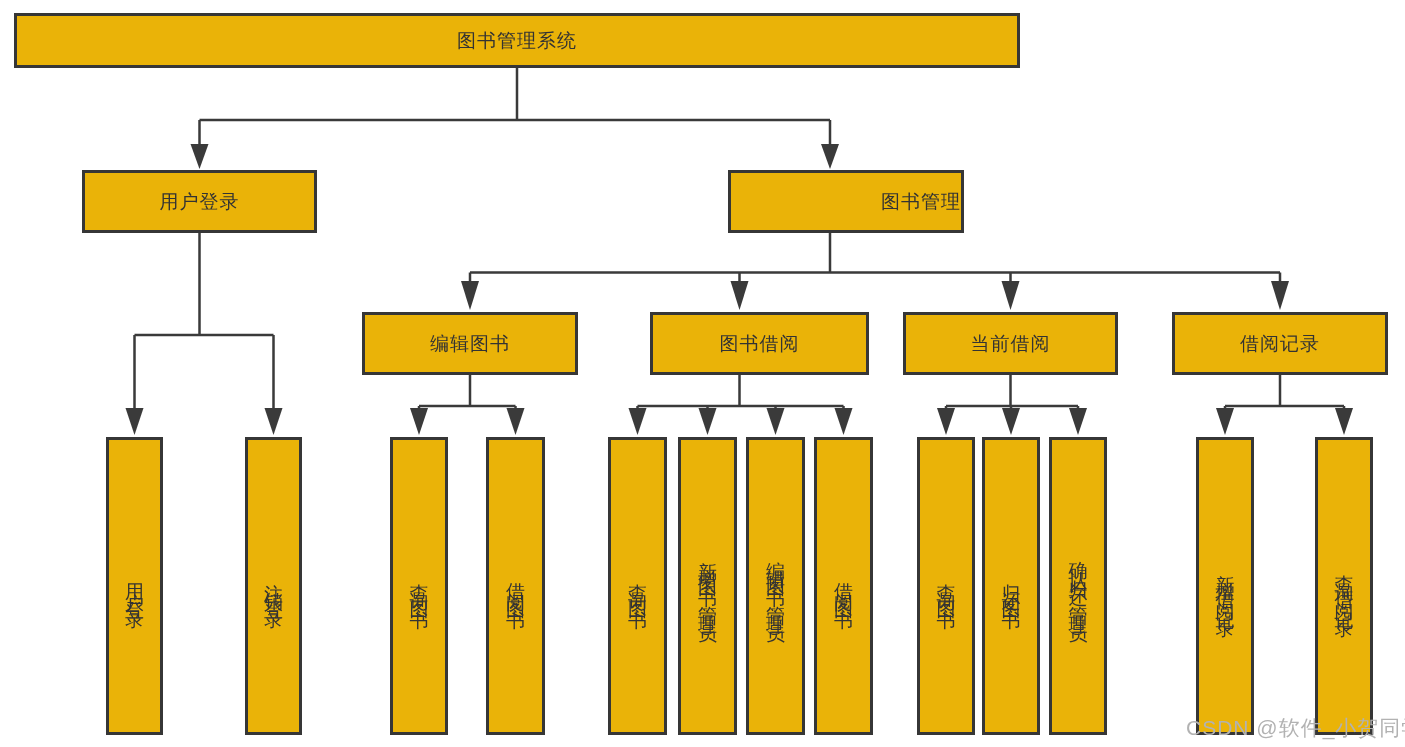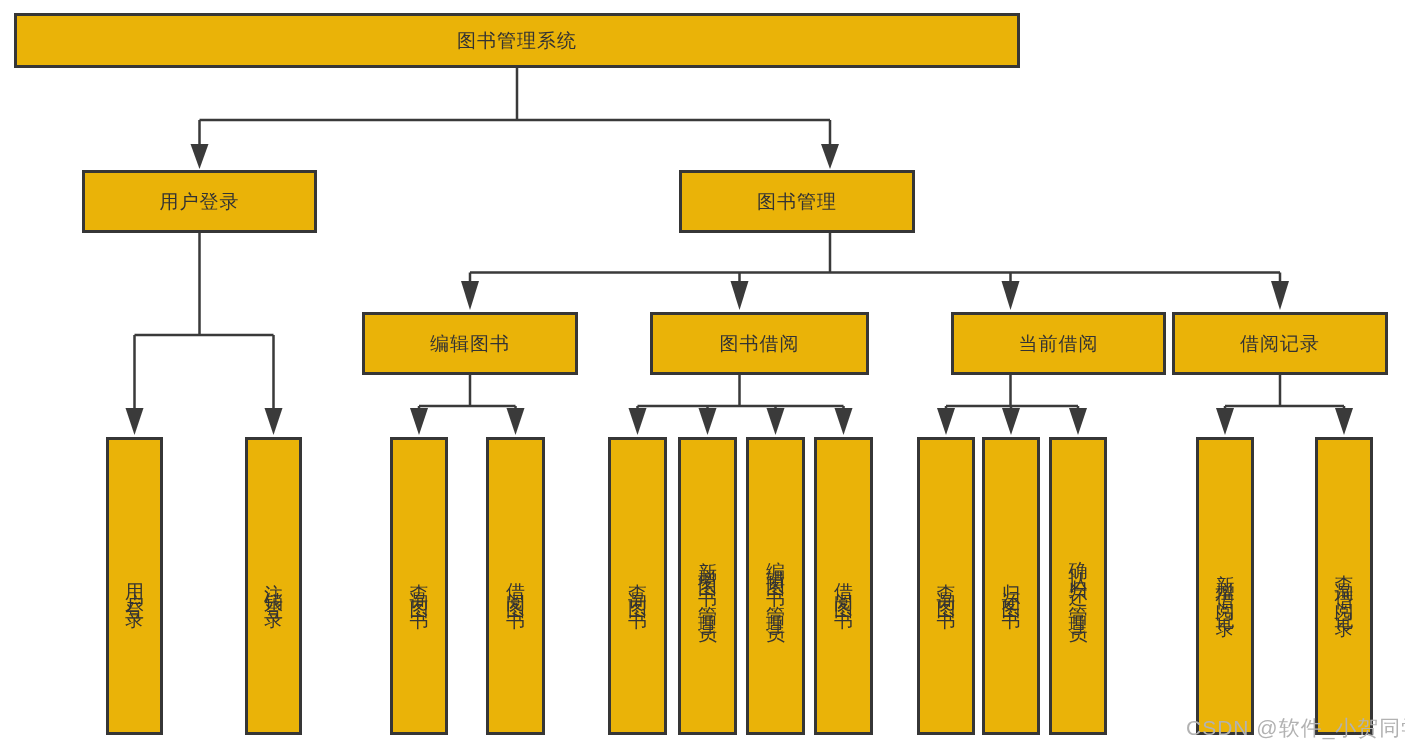--- a/index.html
+++ b/index.html
@@ -114,7 +114,7 @@
   <div class="box lv2" style="left:82px;width:235px;">
     <span class="hlabel">用户登录</span>
   </div>
-  <div class="box lv2" style="left:679px;width:236px;">
+  <div class="box lv2" style="left:728px;width:236px;justify-content:flex-end;">
     <span class="hlabel">图书管理</span>
   </div>
 

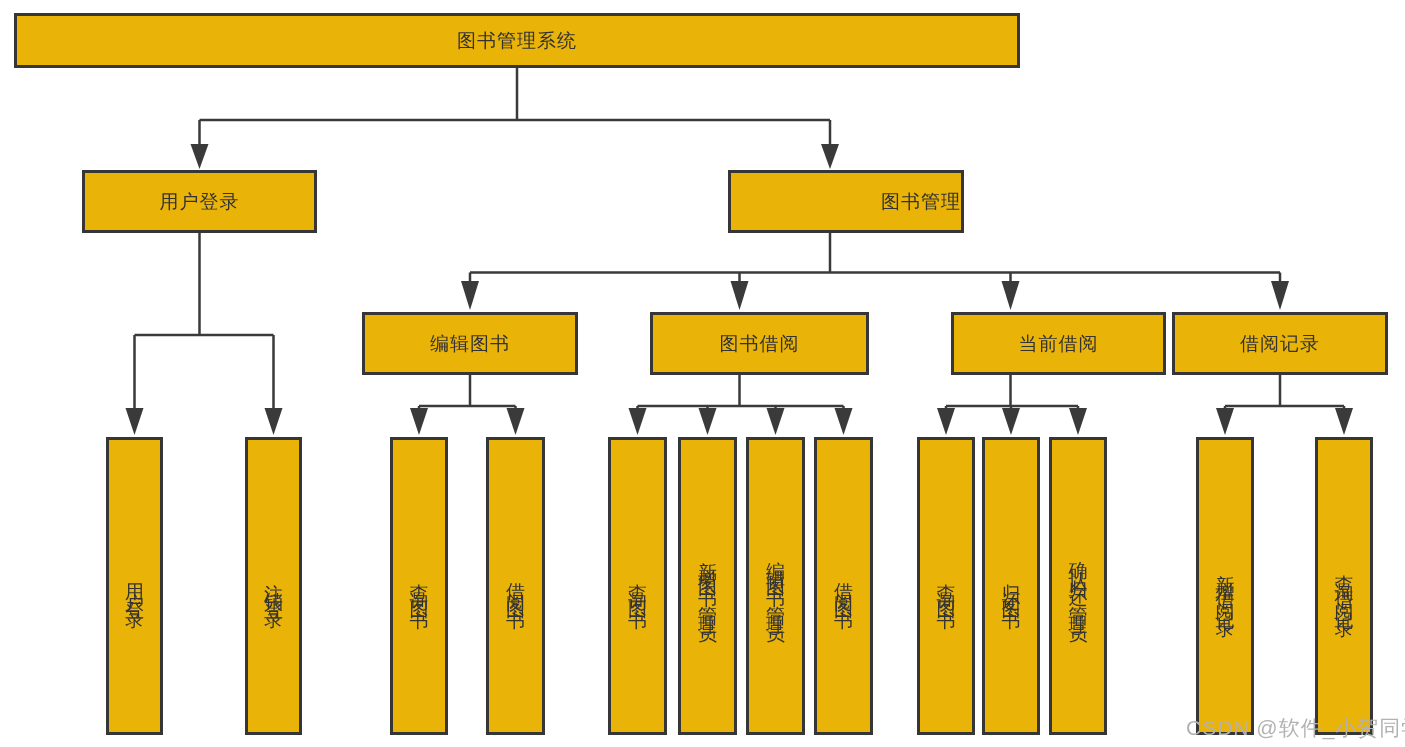--- a/index.html
+++ b/index.html
@@ -124,7 +124,7 @@
   <div class="box lv3" style="left:630px;width:219px;margin-left:20px;">
     <span class="hlabel">图书借阅</span>
   </div>
-  <div class="box lv3" style="left:903px;width:215px;margin-left:48px;">
+  <div class="box lv3" style="left:903px;width:215px;">
     <span class="hlabel">当前借阅</span>
   </div>
   <div class="box lv3" style="left:1172px;width:216px;">

